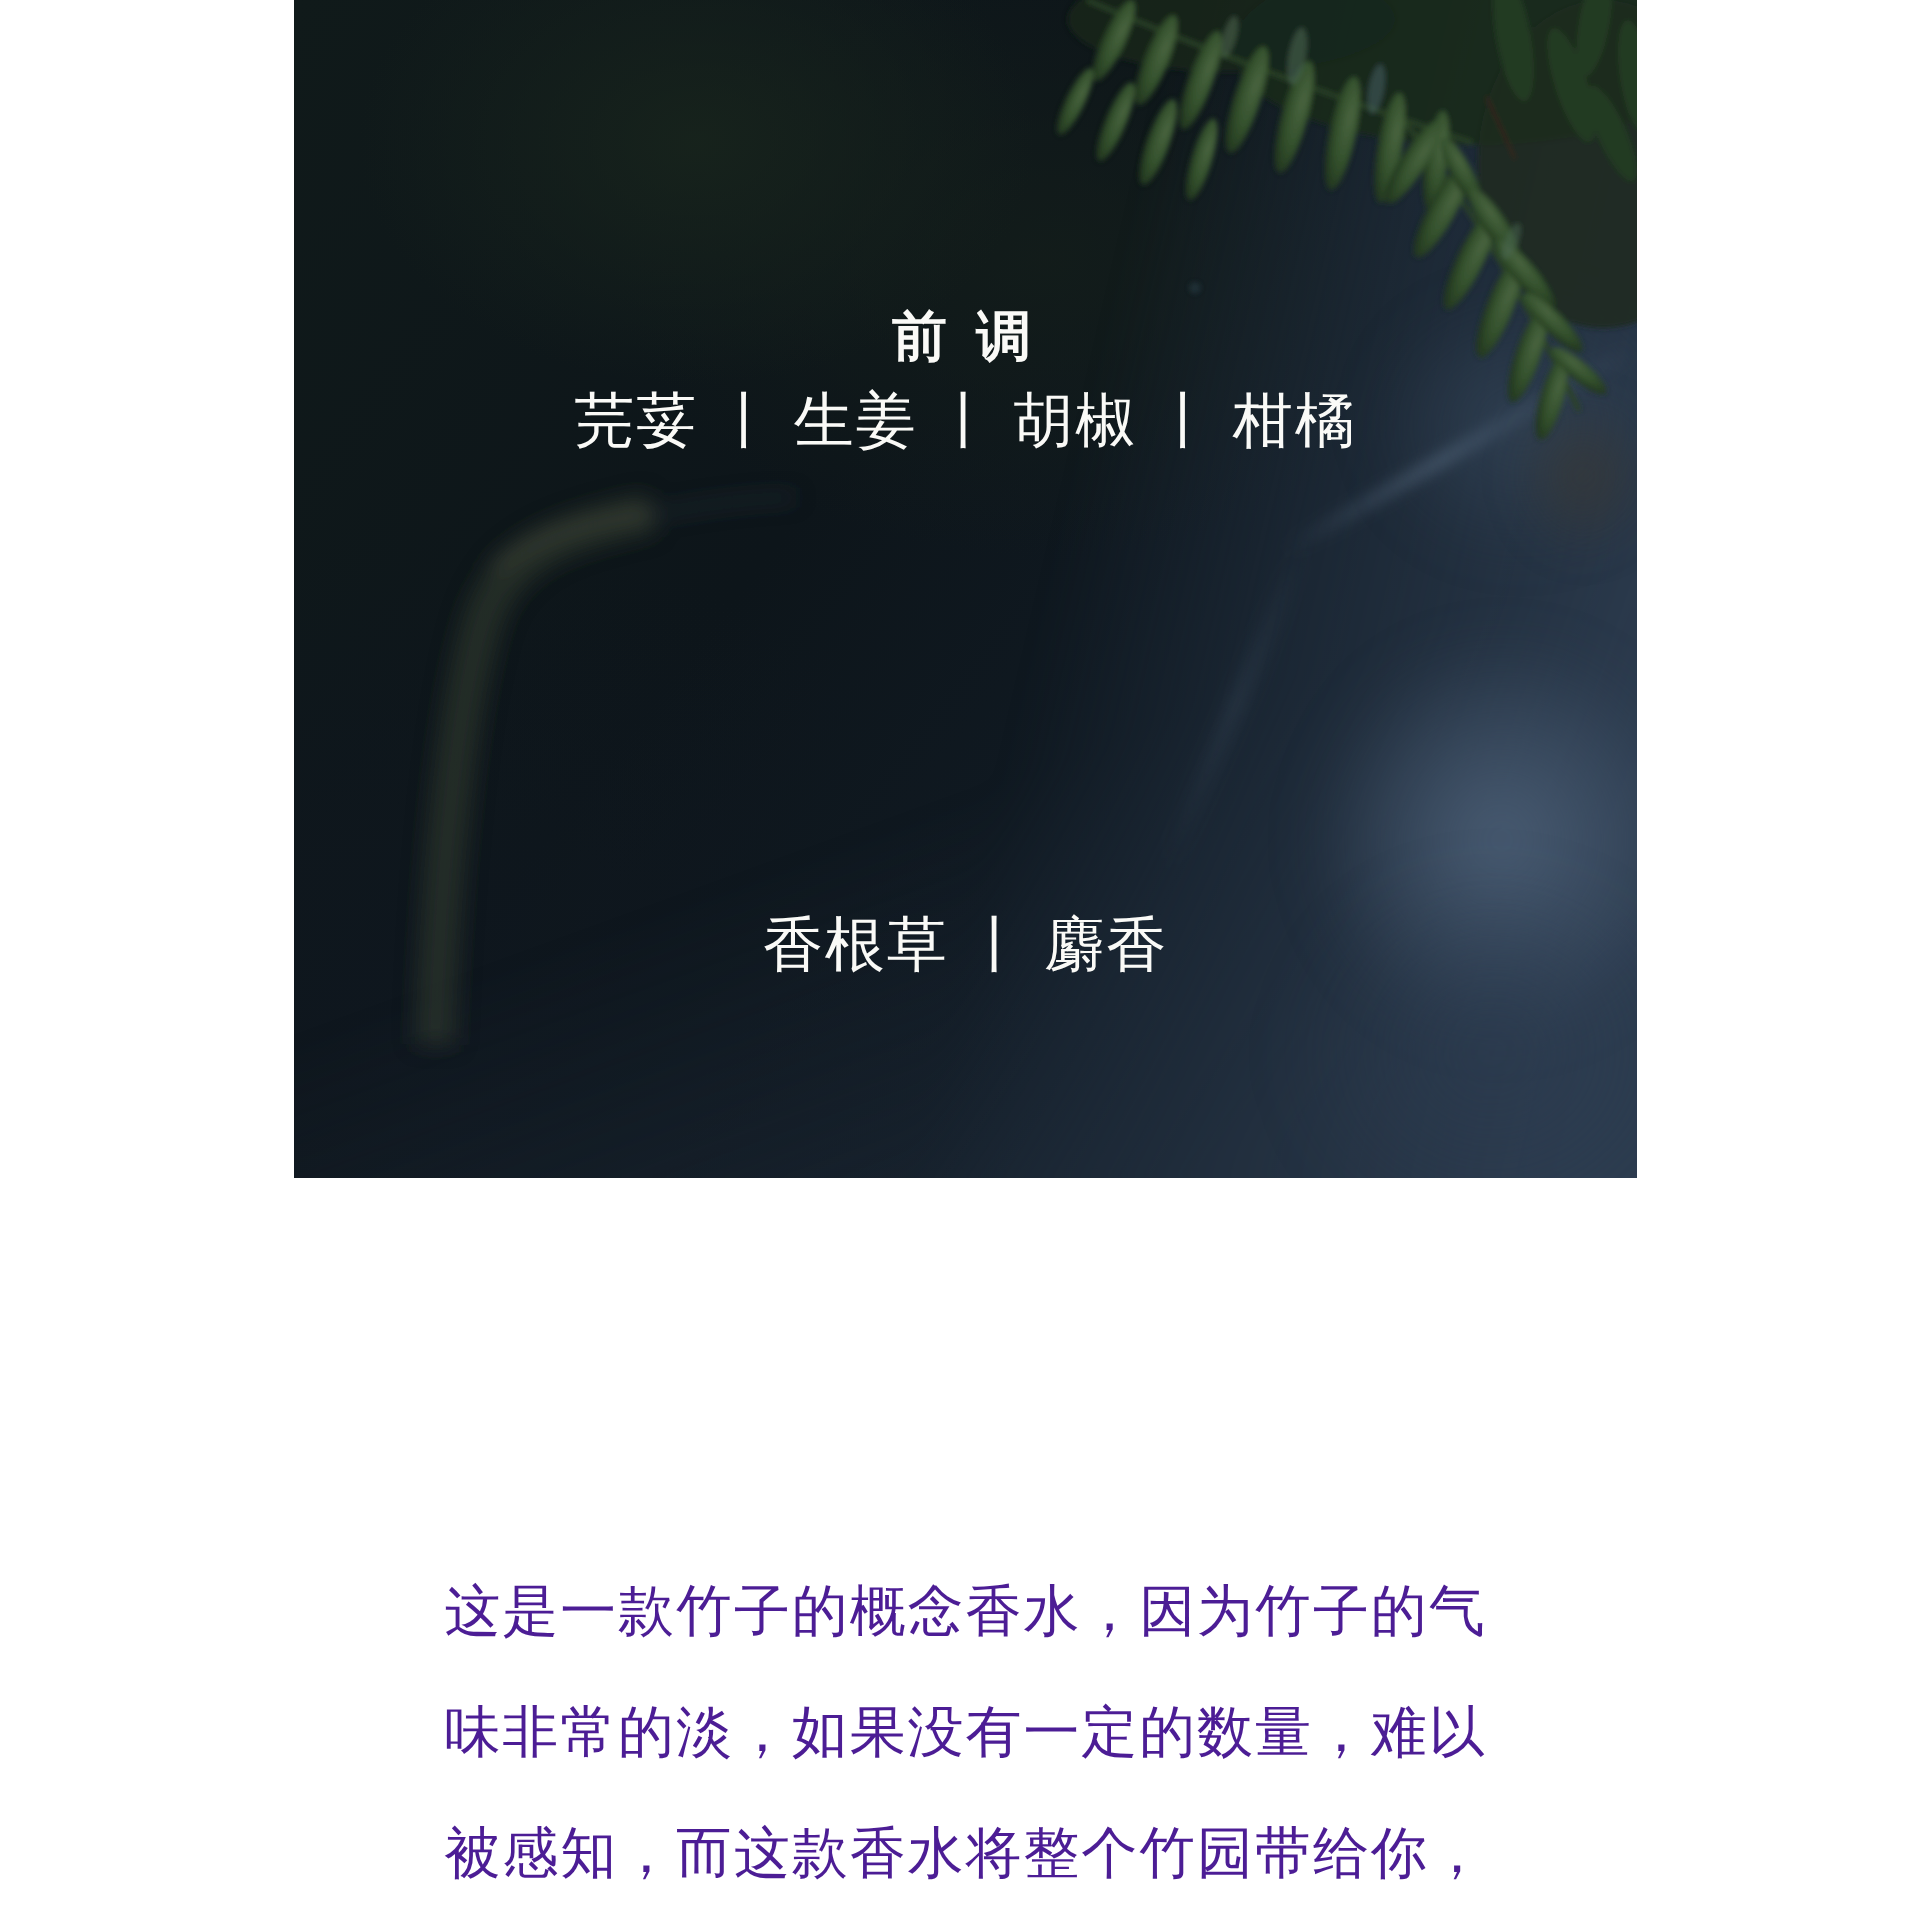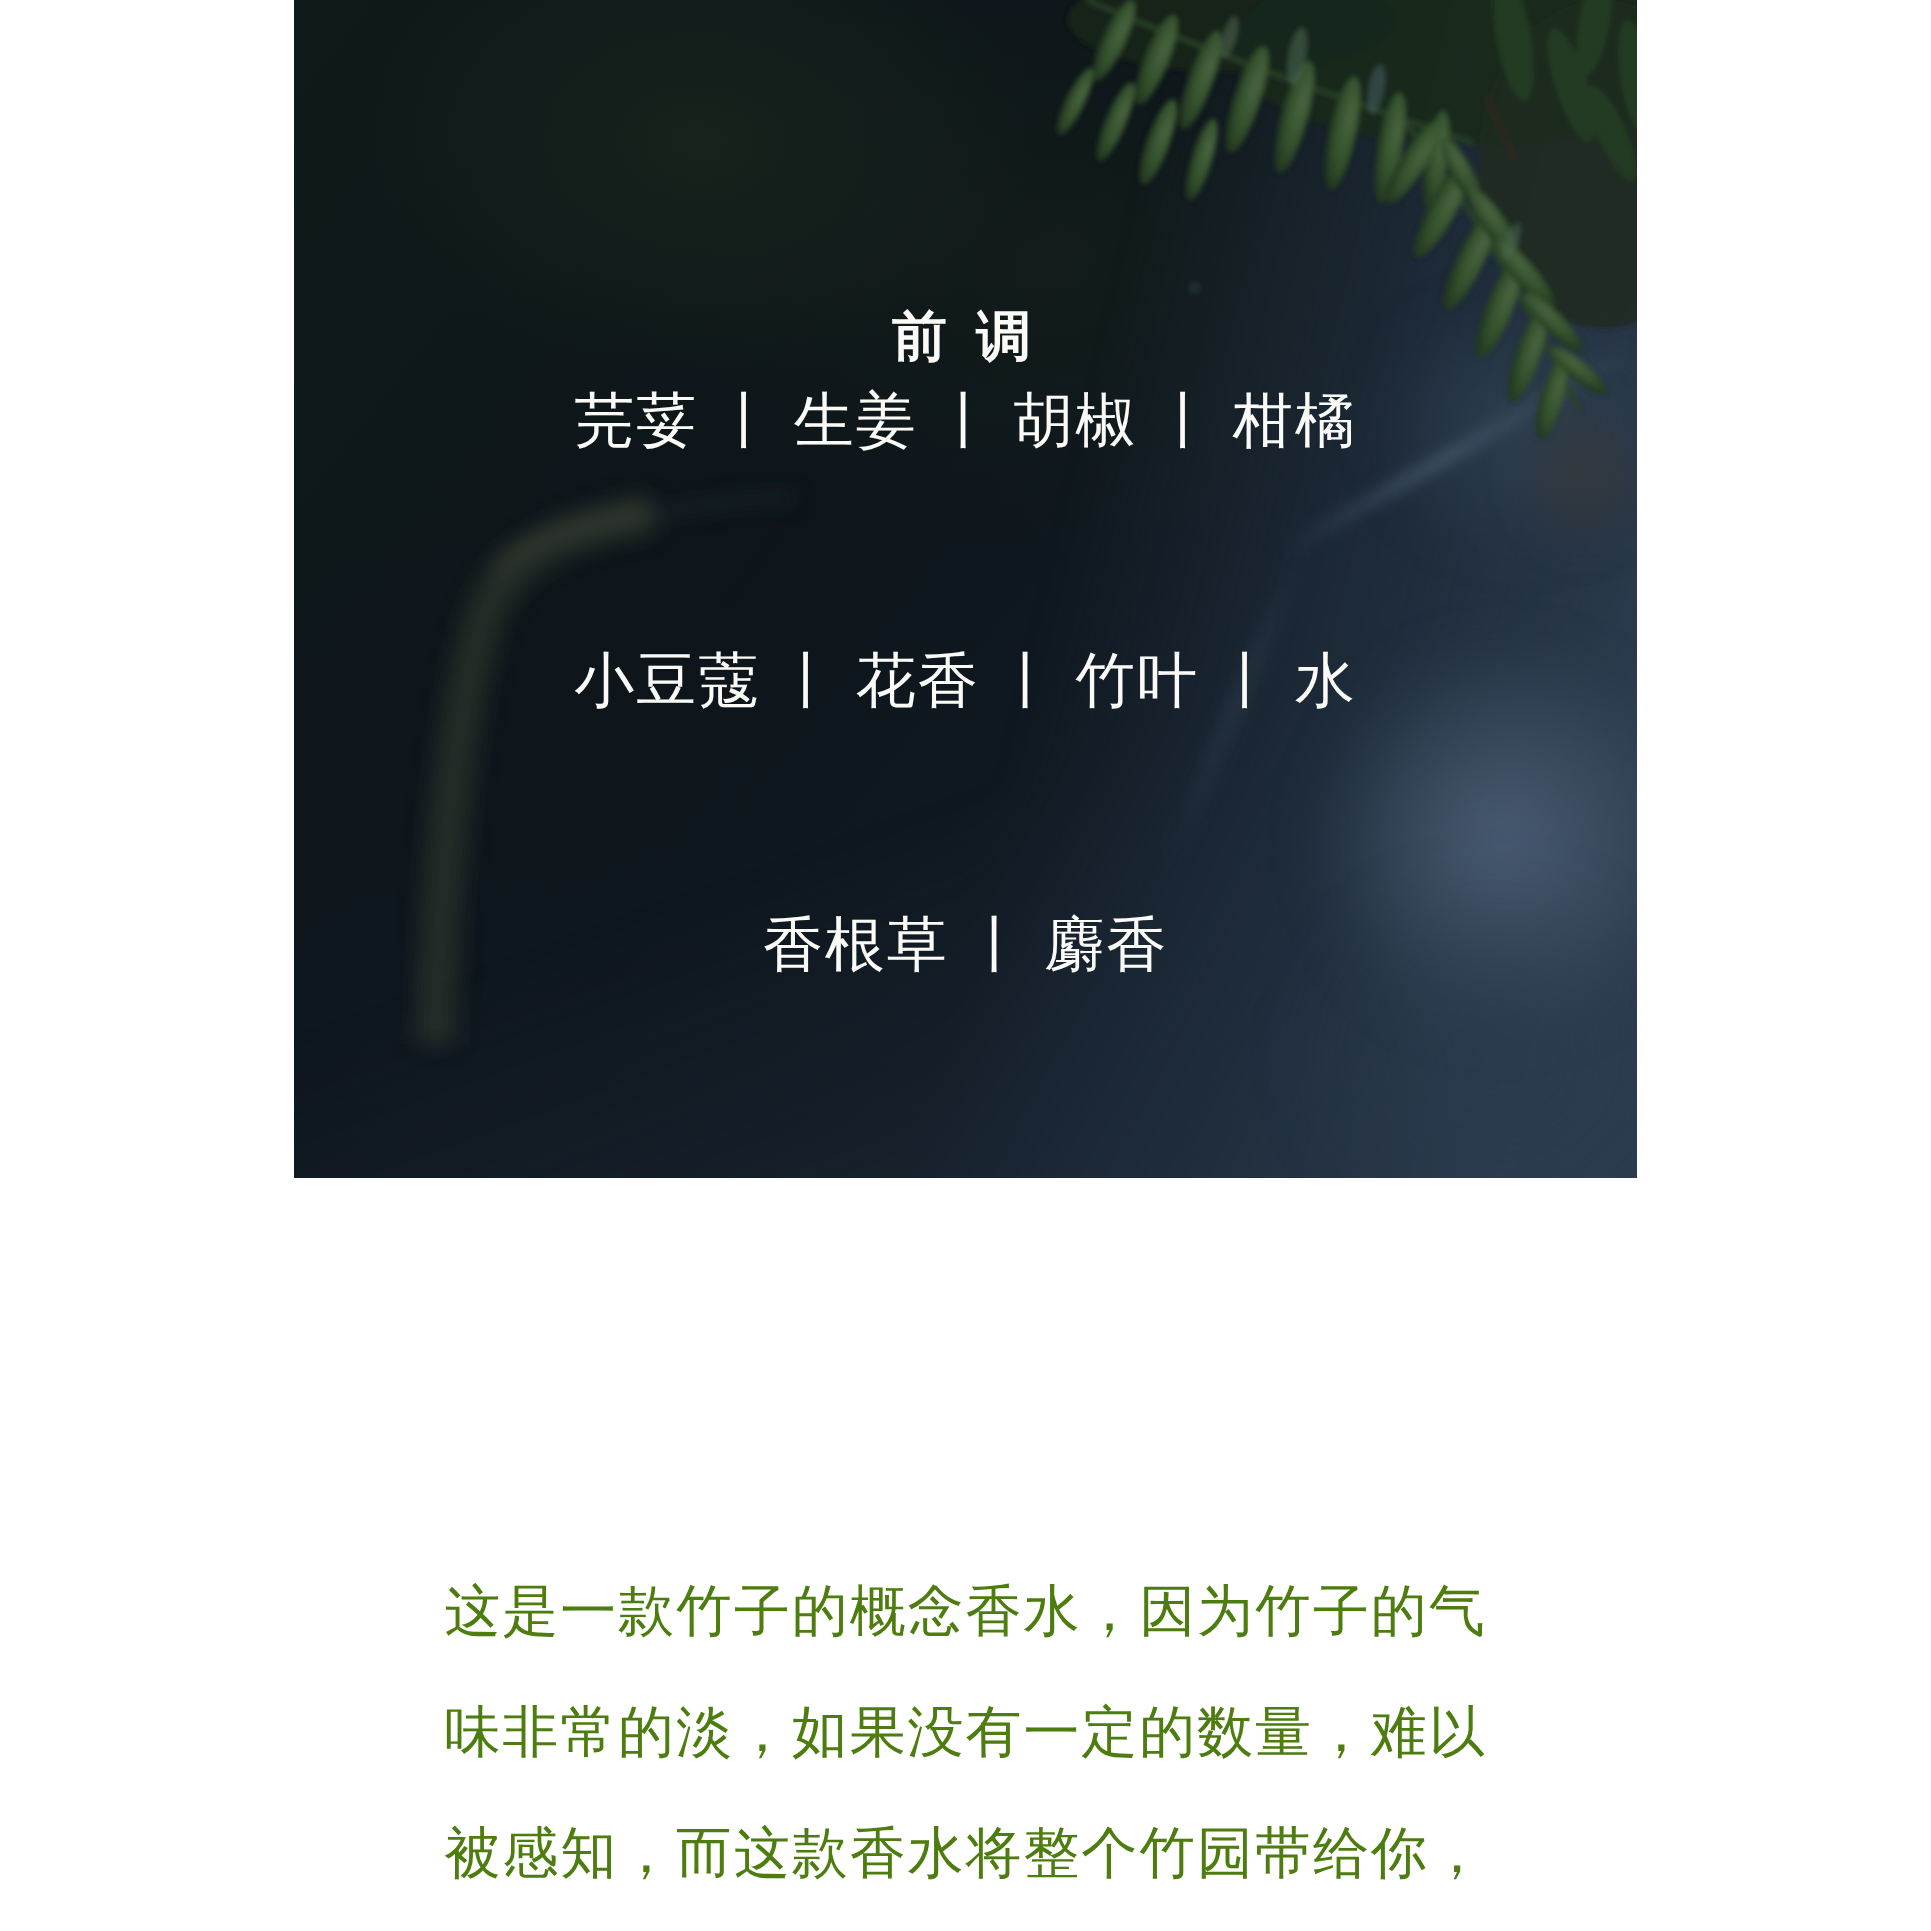--- a/index.html
+++ b/index.html
@@ -169,7 +169,6 @@
     <h3 class="note note-title g0t">前 调</h3>
     <p class="note note-items g0i">芫荽 丨 生姜 丨 胡椒 丨 柑橘</p>
 
-    <p class="note note-items g1i">小豆蔻 丨 花香 丨 竹叶 丨 水</p>
 
     <p class="note note-items g2i">香根草 丨 麝香</p>
   </section>

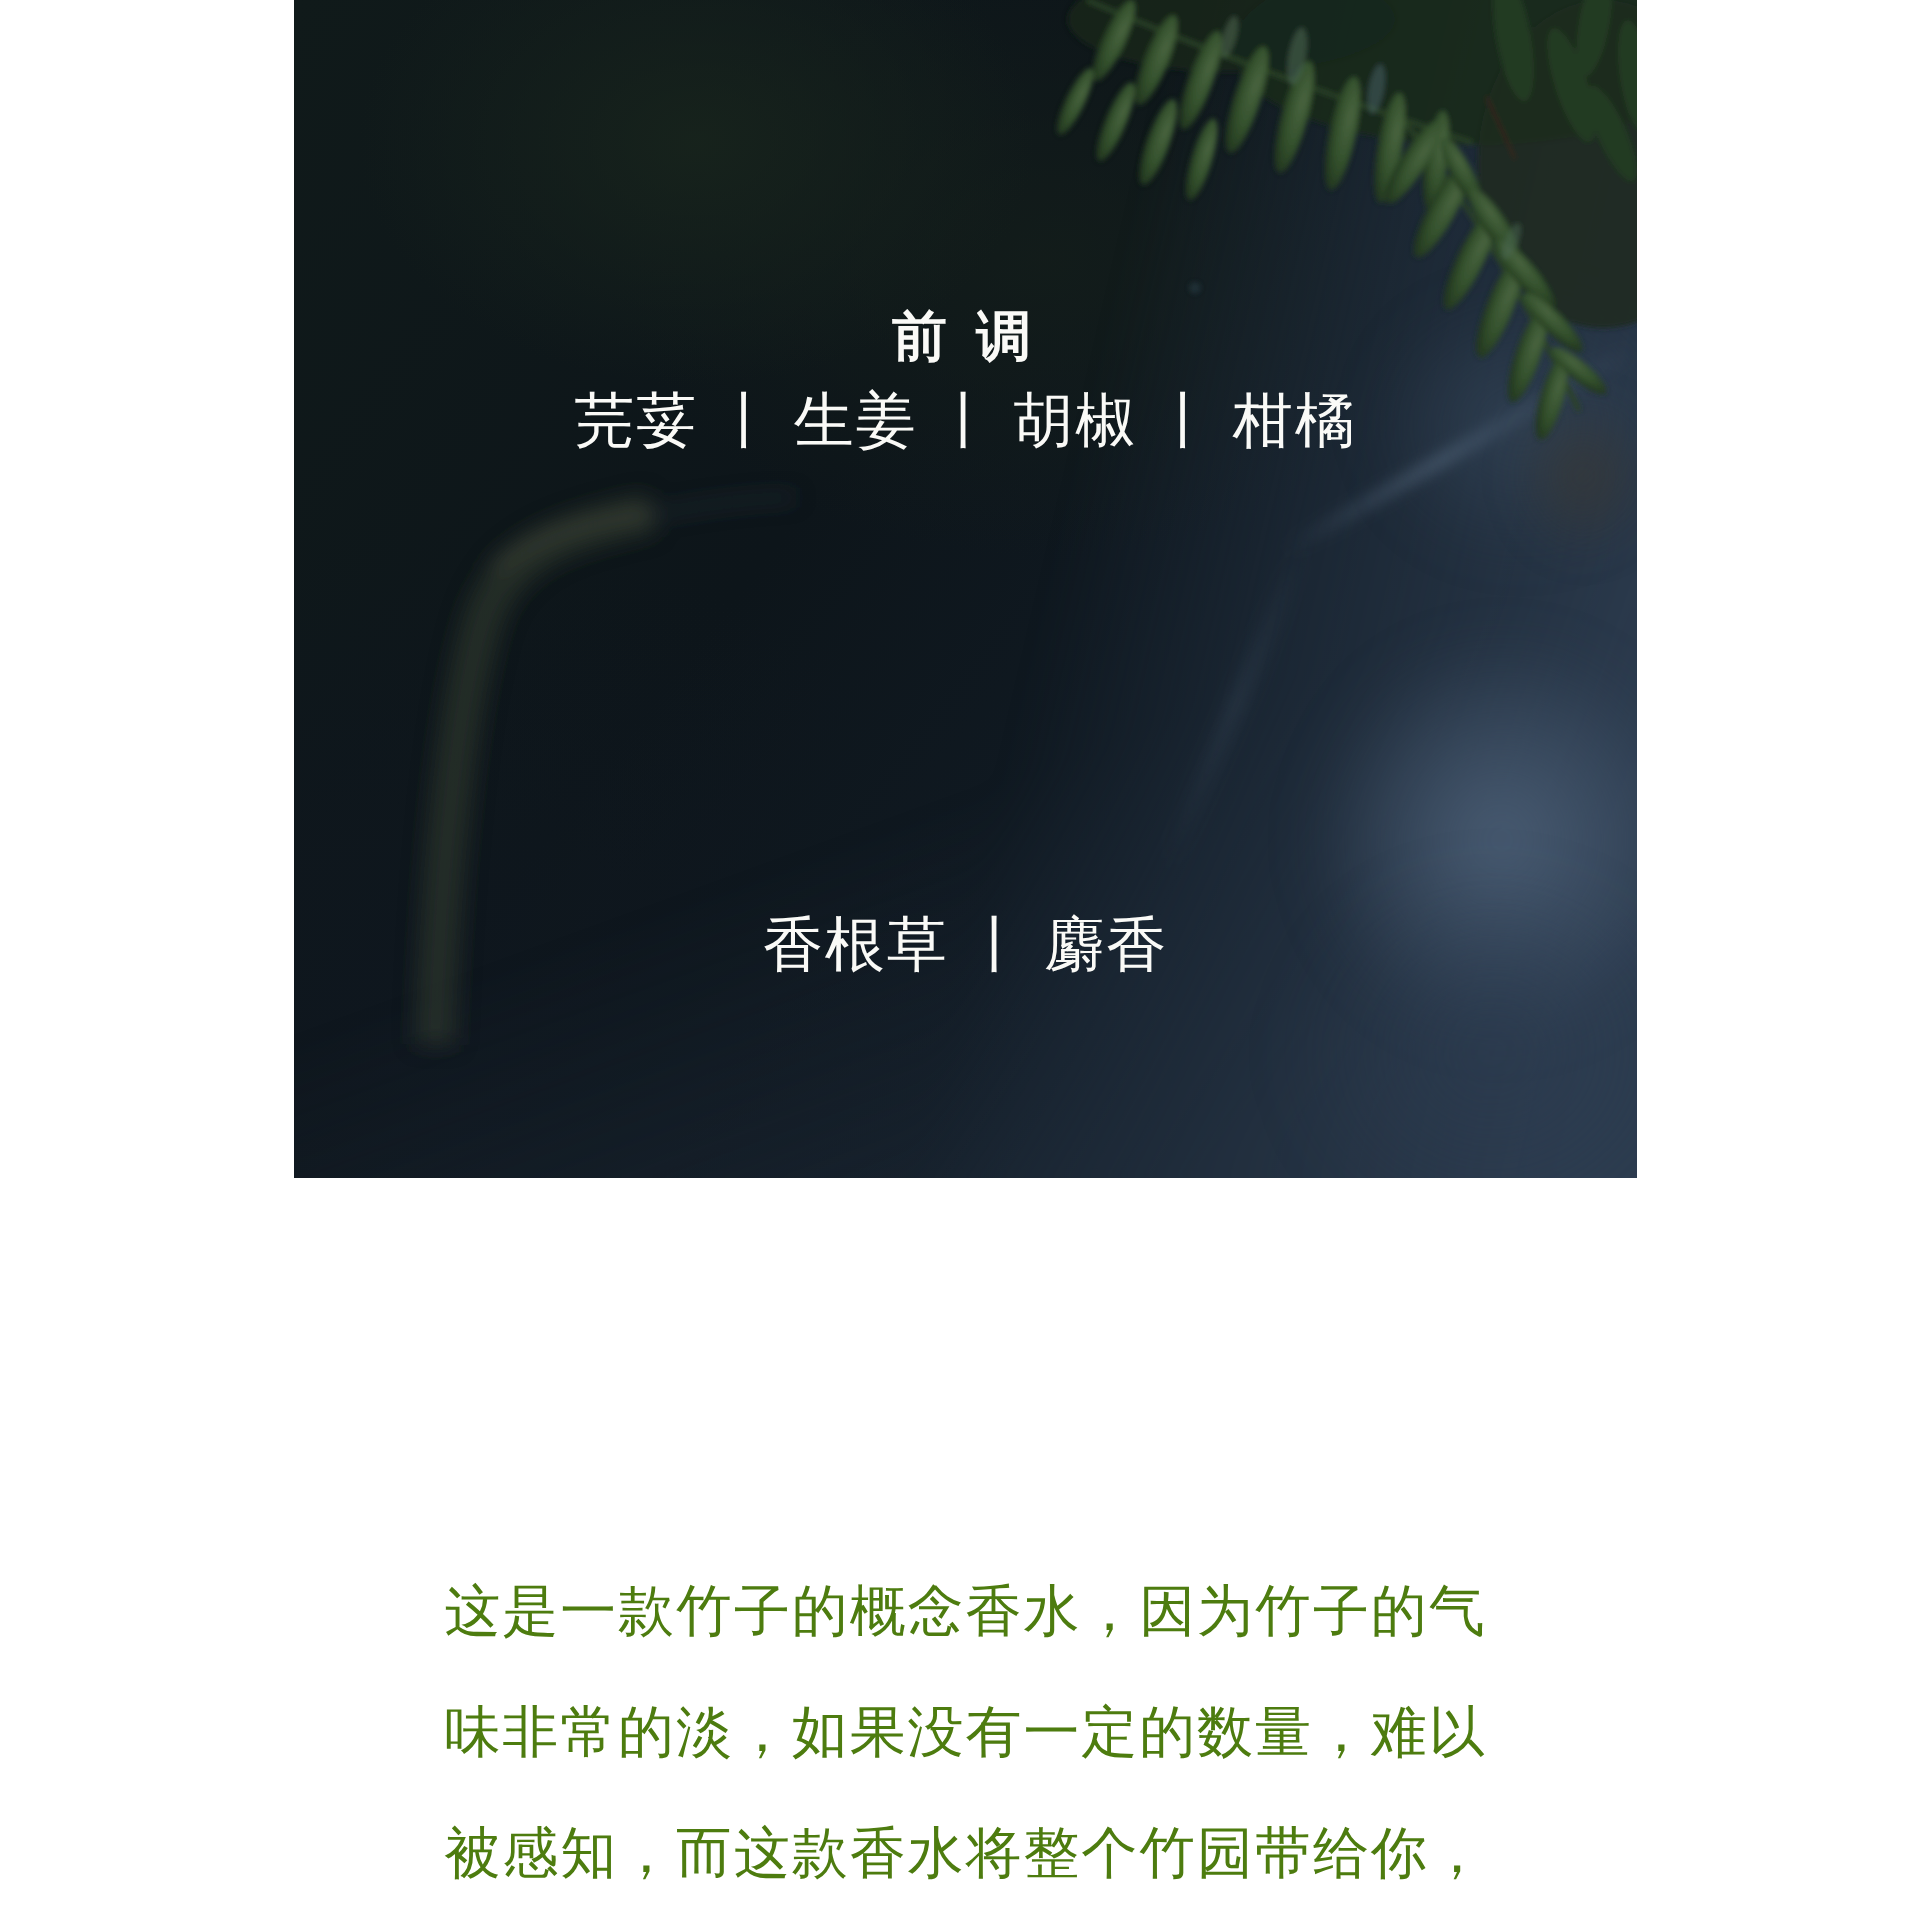--- a/index.html
+++ b/index.html
@@ -70,7 +70,7 @@
   
   .desc{
     position:absolute;left:0;top:1551px;width:1931px;text-align:center;
-    color:#4d7c0f;font-size:56px;letter-spacing:1.9px;
+    color:#4c1d95;font-size:56px;letter-spacing:1.9px;
   }
   .desc p{margin:0;line-height:121px;white-space:nowrap;}
 </style>

